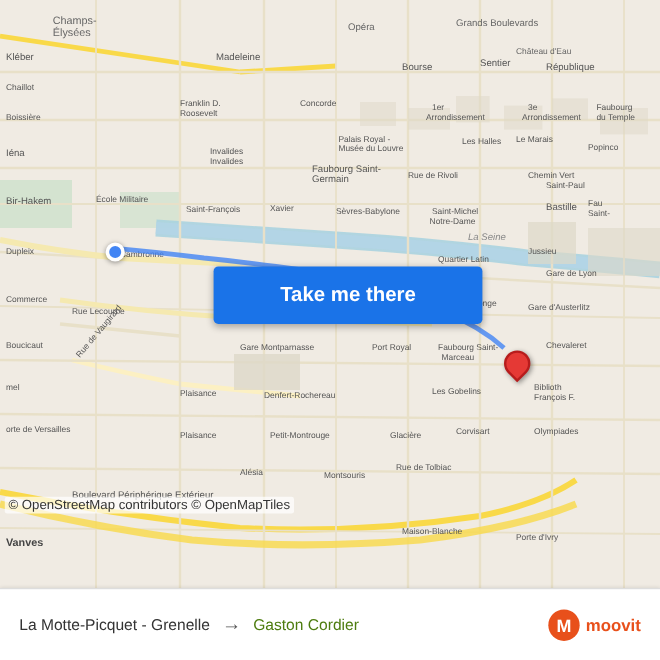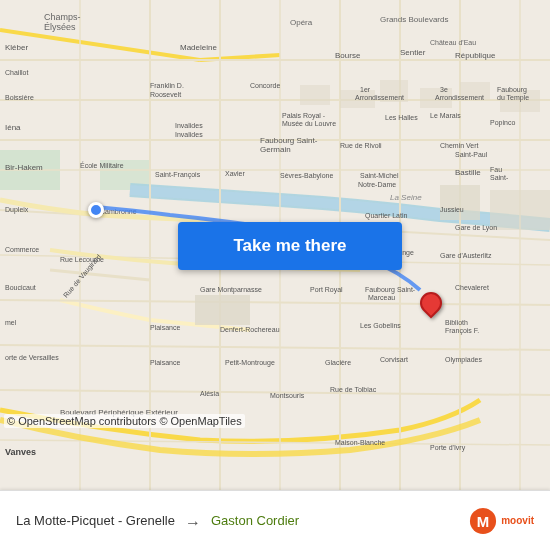--- a/index.html
+++ b/index.html
@@ -131,7 +131,7 @@
     }
 
     #moovit-text {
-      font-size: 10px;
+      font-size: 14px;
       font-weight: 700;
       color: #e8501b;
     }

